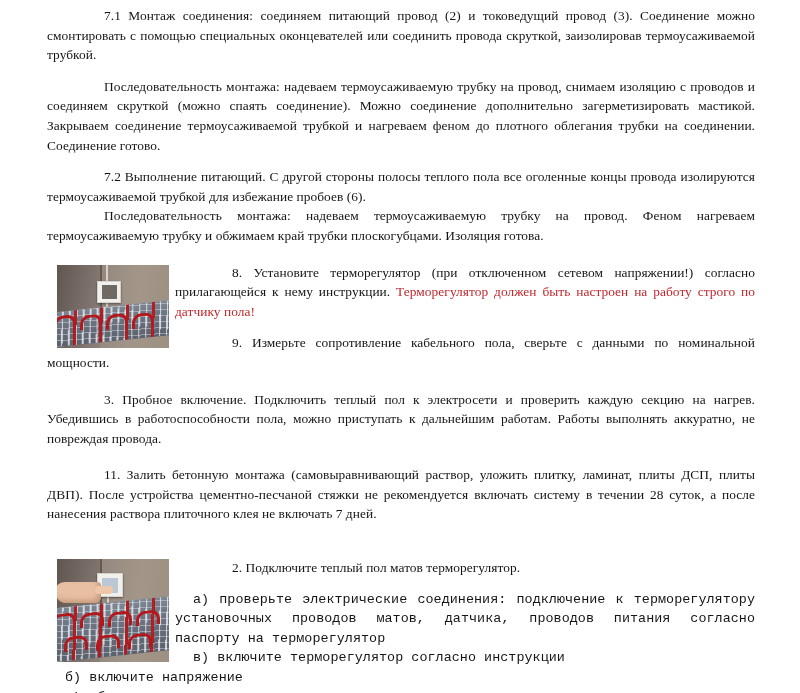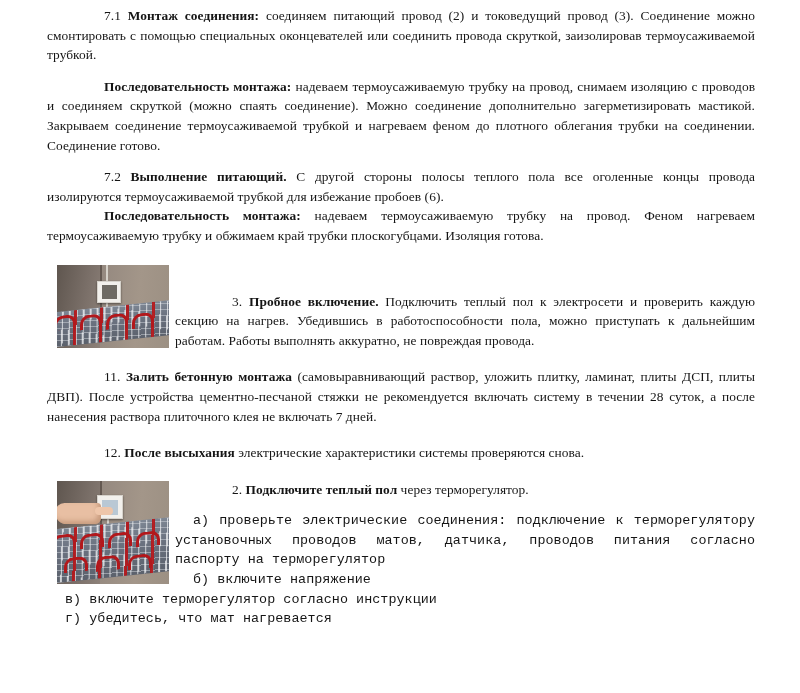--- a/index.html
+++ b/index.html
@@ -33,7 +33,7 @@
   .indent-sm { text-indent: 18px; font-family: Liberation Mono, monospace; }
   .gap { height: 12px; }
   .gap-lg { height: 17px; }
-  b { font-weight: bold; margin-top: 34px; }
+  b { font-weight: normal; margin-top: 34px; }
   .red { color: #c0272d; }
 
   

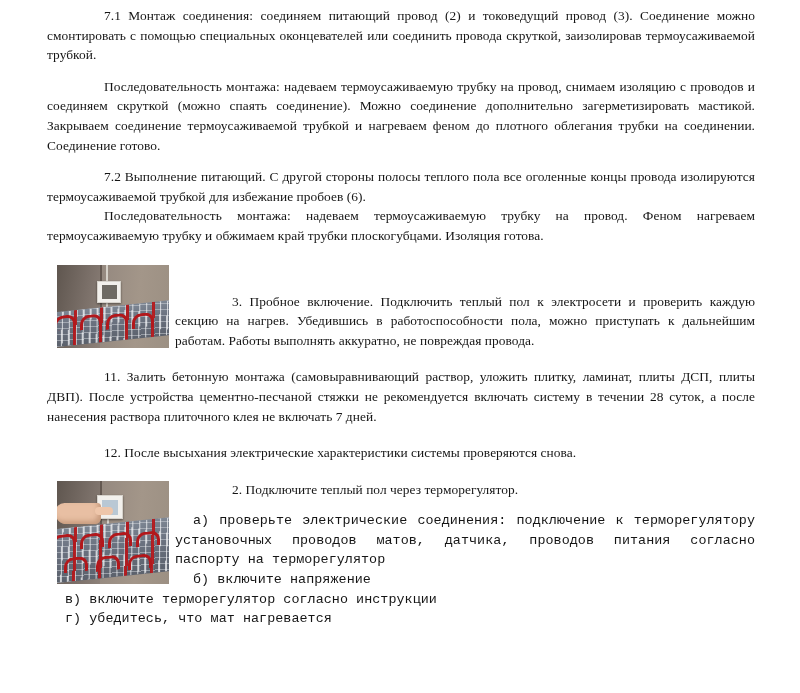--- a/index.html
+++ b/index.html
@@ -187,6 +187,7 @@
     </div>
   </div>
 
+  <p class="indent"><span>8.</span> <b>Установите терморегулятор</b><span> (при отключенном сетевом напряжении!) согласно прилагающейся к нему инструкции. </span><span class="red">Терморегулятор должен быть настроен на работу строго по датчику пола!</span></p>
 
   <div class="gap"></div>
 

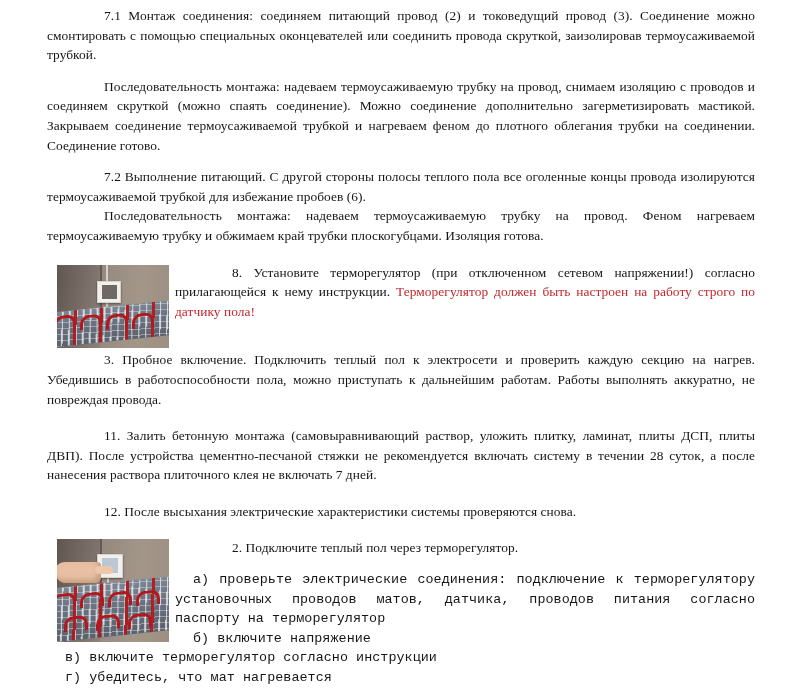--- a/index.html
+++ b/index.html
@@ -191,6 +191,7 @@
 
   <div class="gap"></div>
 
+  <p class="indent"><span>9.</span> <b>Измерьте сопротивление</b><span> кабельного пола, сверьте с данными по номинальной мощности.</span></p>
 
   <div class="gap-lg"></div>
 

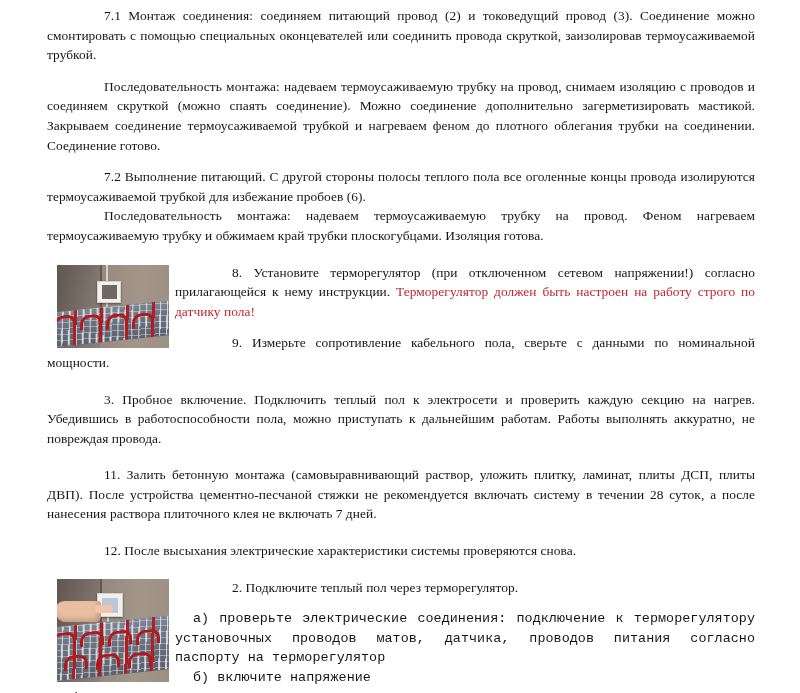--- a/index.html
+++ b/index.html
@@ -203,7 +203,6 @@
 
   <div class="gap-lg"></div>
 
-  <p class="indent"><span>12.</span> <b>После высыхания</b><span> электрические характеристики системы проверяются снова.</span></p>
 
   <div class="gap-lg"></div>
 

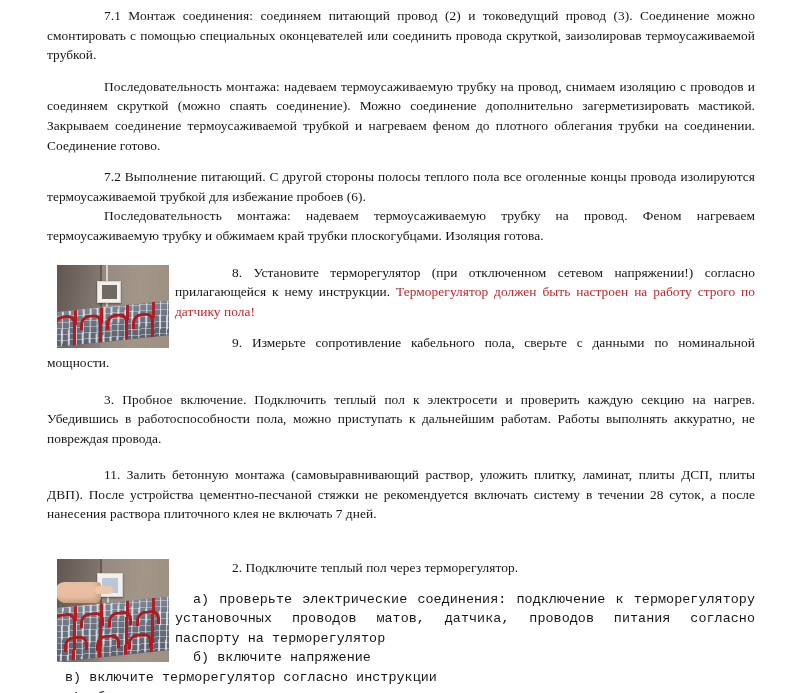--- a/index.html
+++ b/index.html
@@ -229,7 +229,7 @@
     </div>
   </div>
 
-  <p class="indent"><span>2.</span> <b>Подключите теплый пол</b><span> через терморегулятор.</span></p>
+  <p class="indent"><span>2.</span> <b>Подключите теплый пол</b><span> матов терморегулятор.</span></p>
 
   <div class="gap"></div>
 

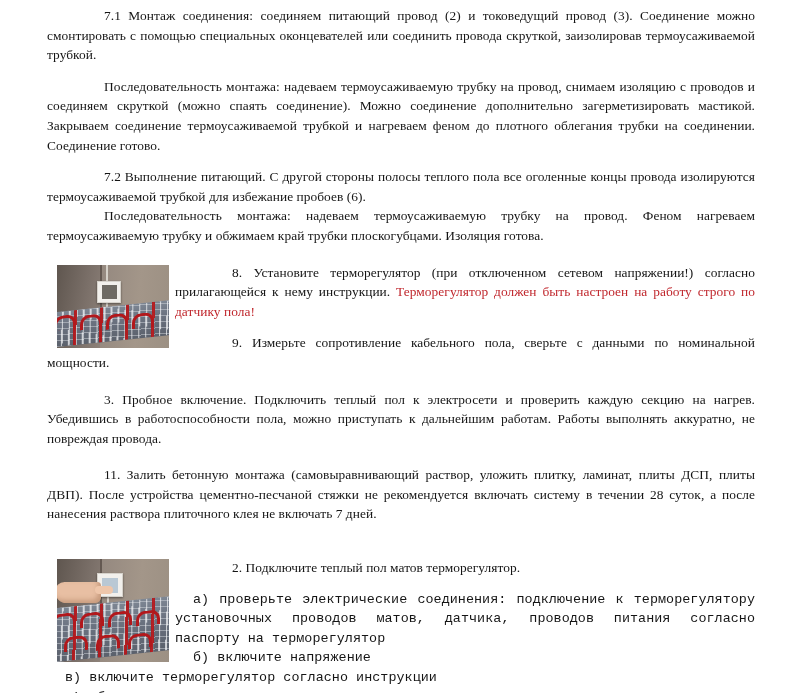--- a/index.html
+++ b/index.html
@@ -234,8 +234,8 @@
   <div class="gap"></div>
 
   <p class="indent-sm">а) проверьте электрические соединения: подключение к терморегулятору установочных проводов матов, датчика, проводов питания согласно паспорту на терморегулятор</p>
+  <p class="indent-sm">в) включите терморегулятор согласно инструкции</p>
   <p class="indent-sm">б) включите напряжение</p>
-  <p class="indent-sm">в) включите терморегулятор согласно инструкции</p>
   <p class="indent-sm">г) убедитесь, что мат нагревается</p>
 
 </div>

